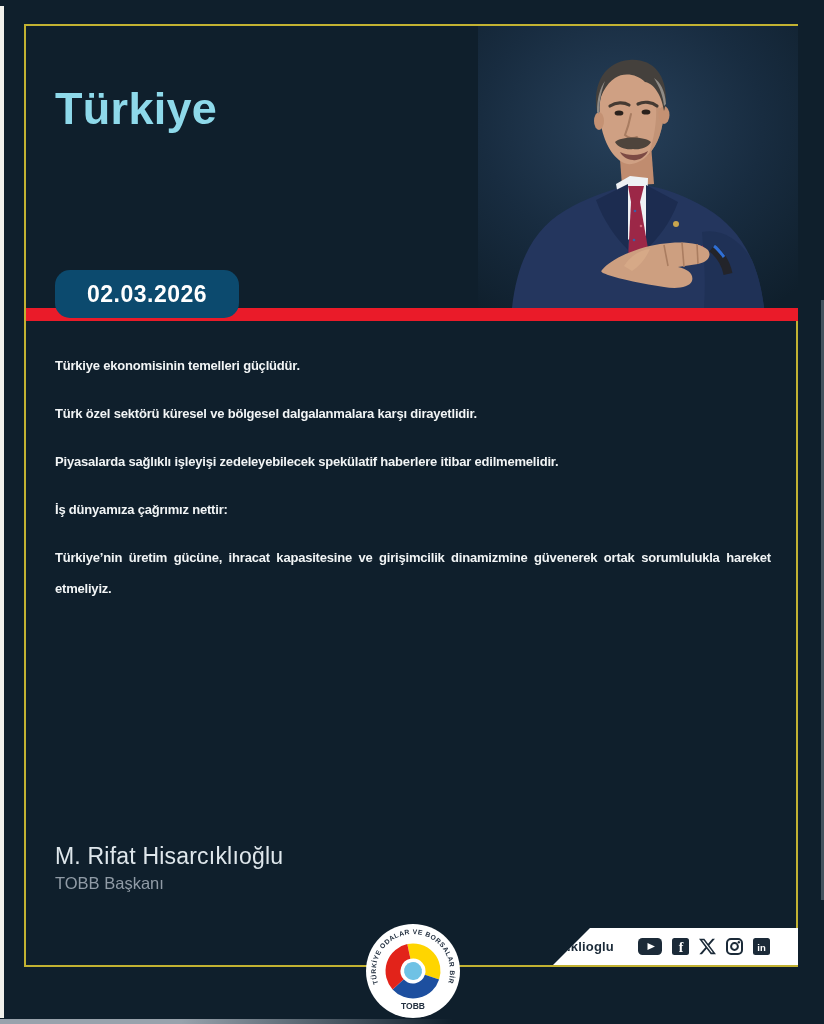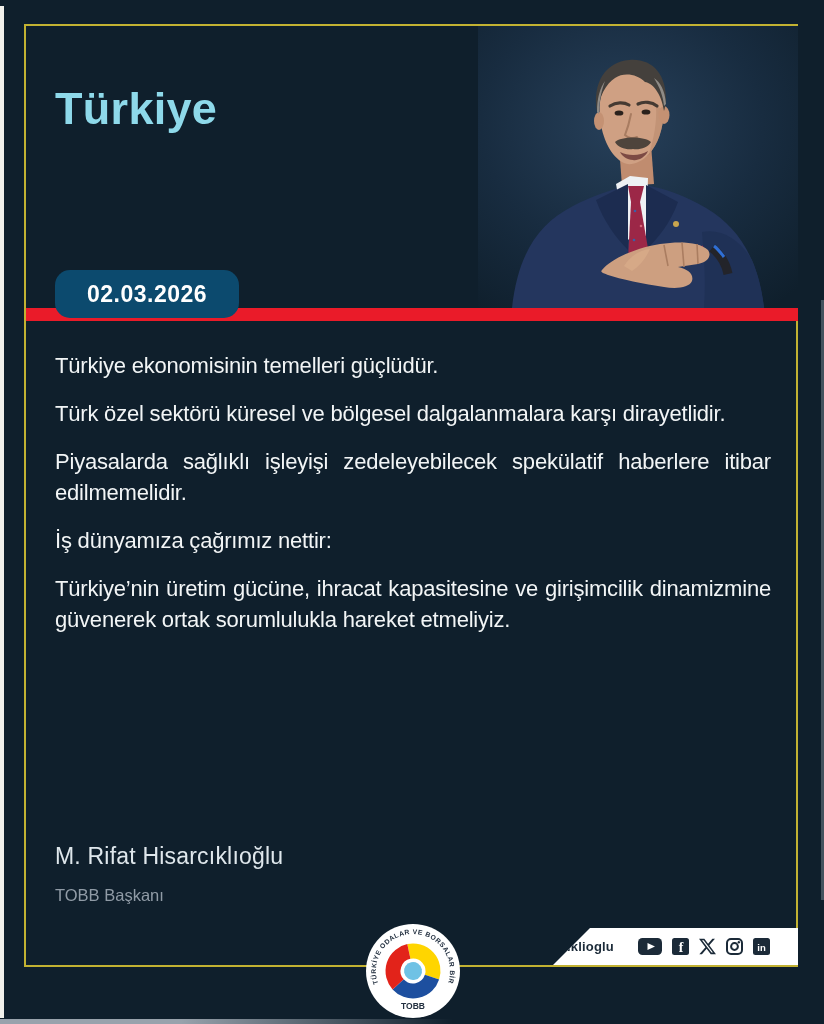--- a/index.html
+++ b/index.html
@@ -39,7 +39,7 @@
   }
   .body-text p{
     margin:0 0 17px 0;
-    font-size:22px;line-height:31px;font-weight:normal;color:#f2f5f6;
+    font-size:13px;line-height:31px;font-weight:bold;color:#f2f5f6;
     letter-spacing:-0.2px;text-align:justify;
   }
   .body-text p.tight{}

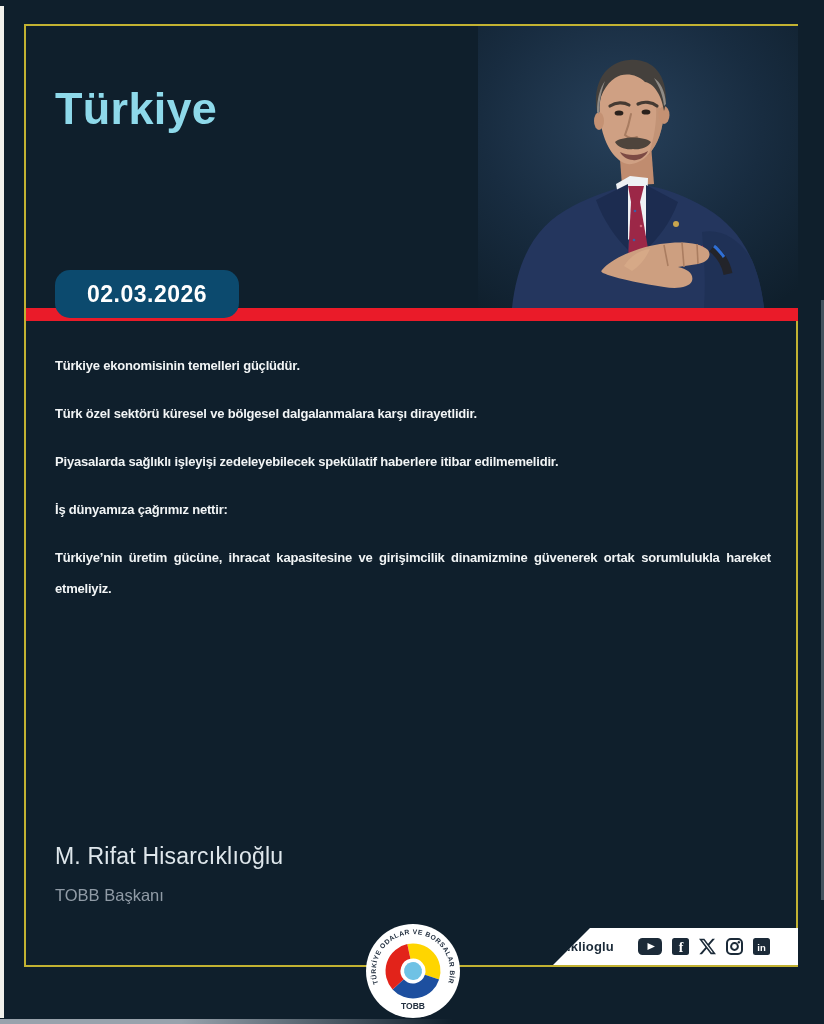--- a/index.html
+++ b/index.html
@@ -46,7 +46,7 @@
   .body-text p:last-child{margin-bottom:4px;}
   .signature{position:absolute;left:55px;top:843px;z-index:1;}
   .signature .name{font-size:23px;font-weight:400;color:#dfe7ec;letter-spacing:0.2px;text-align:right;}
-  .signature .role{font-size:16.5px;font-weight:400;color:#909ba6;margin-top:16px;}
+  .signature .role{font-size:16.5px;font-weight:400;color:#909ba6;margin-top:4px;}
   .social-banner{
     position:absolute;left:553px;top:928px;width:245px;height:37px;
     background:#ffffff;z-index:4;

